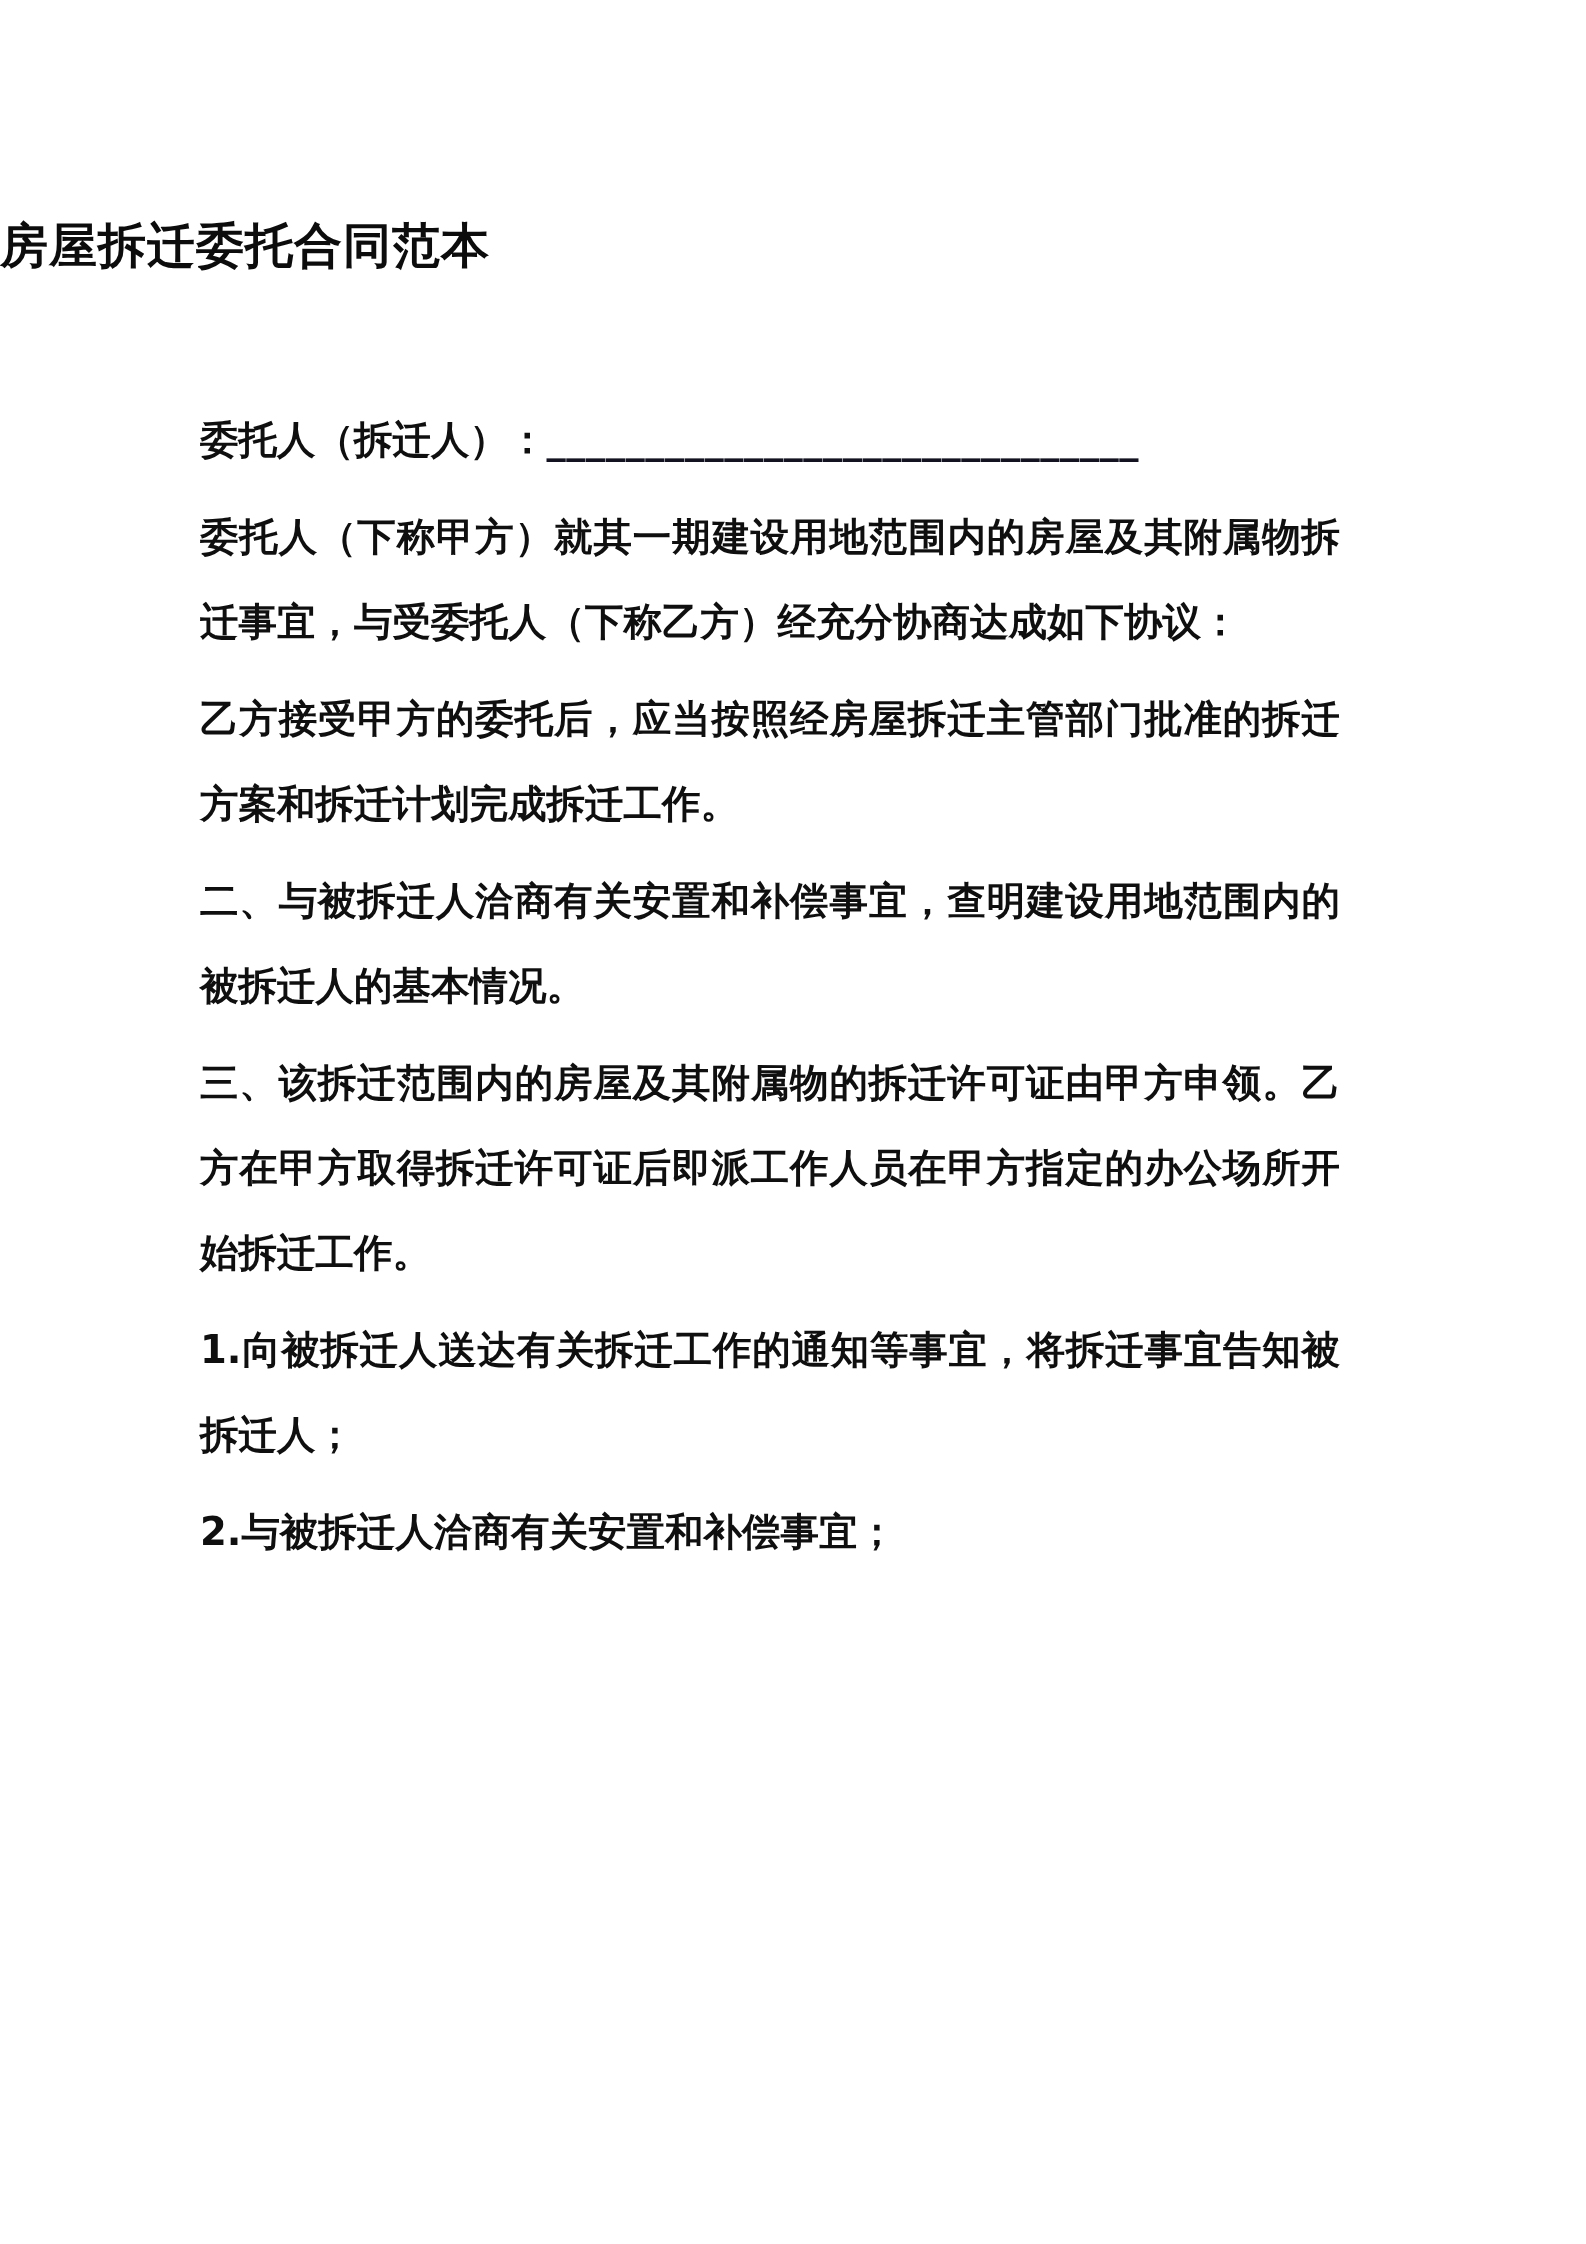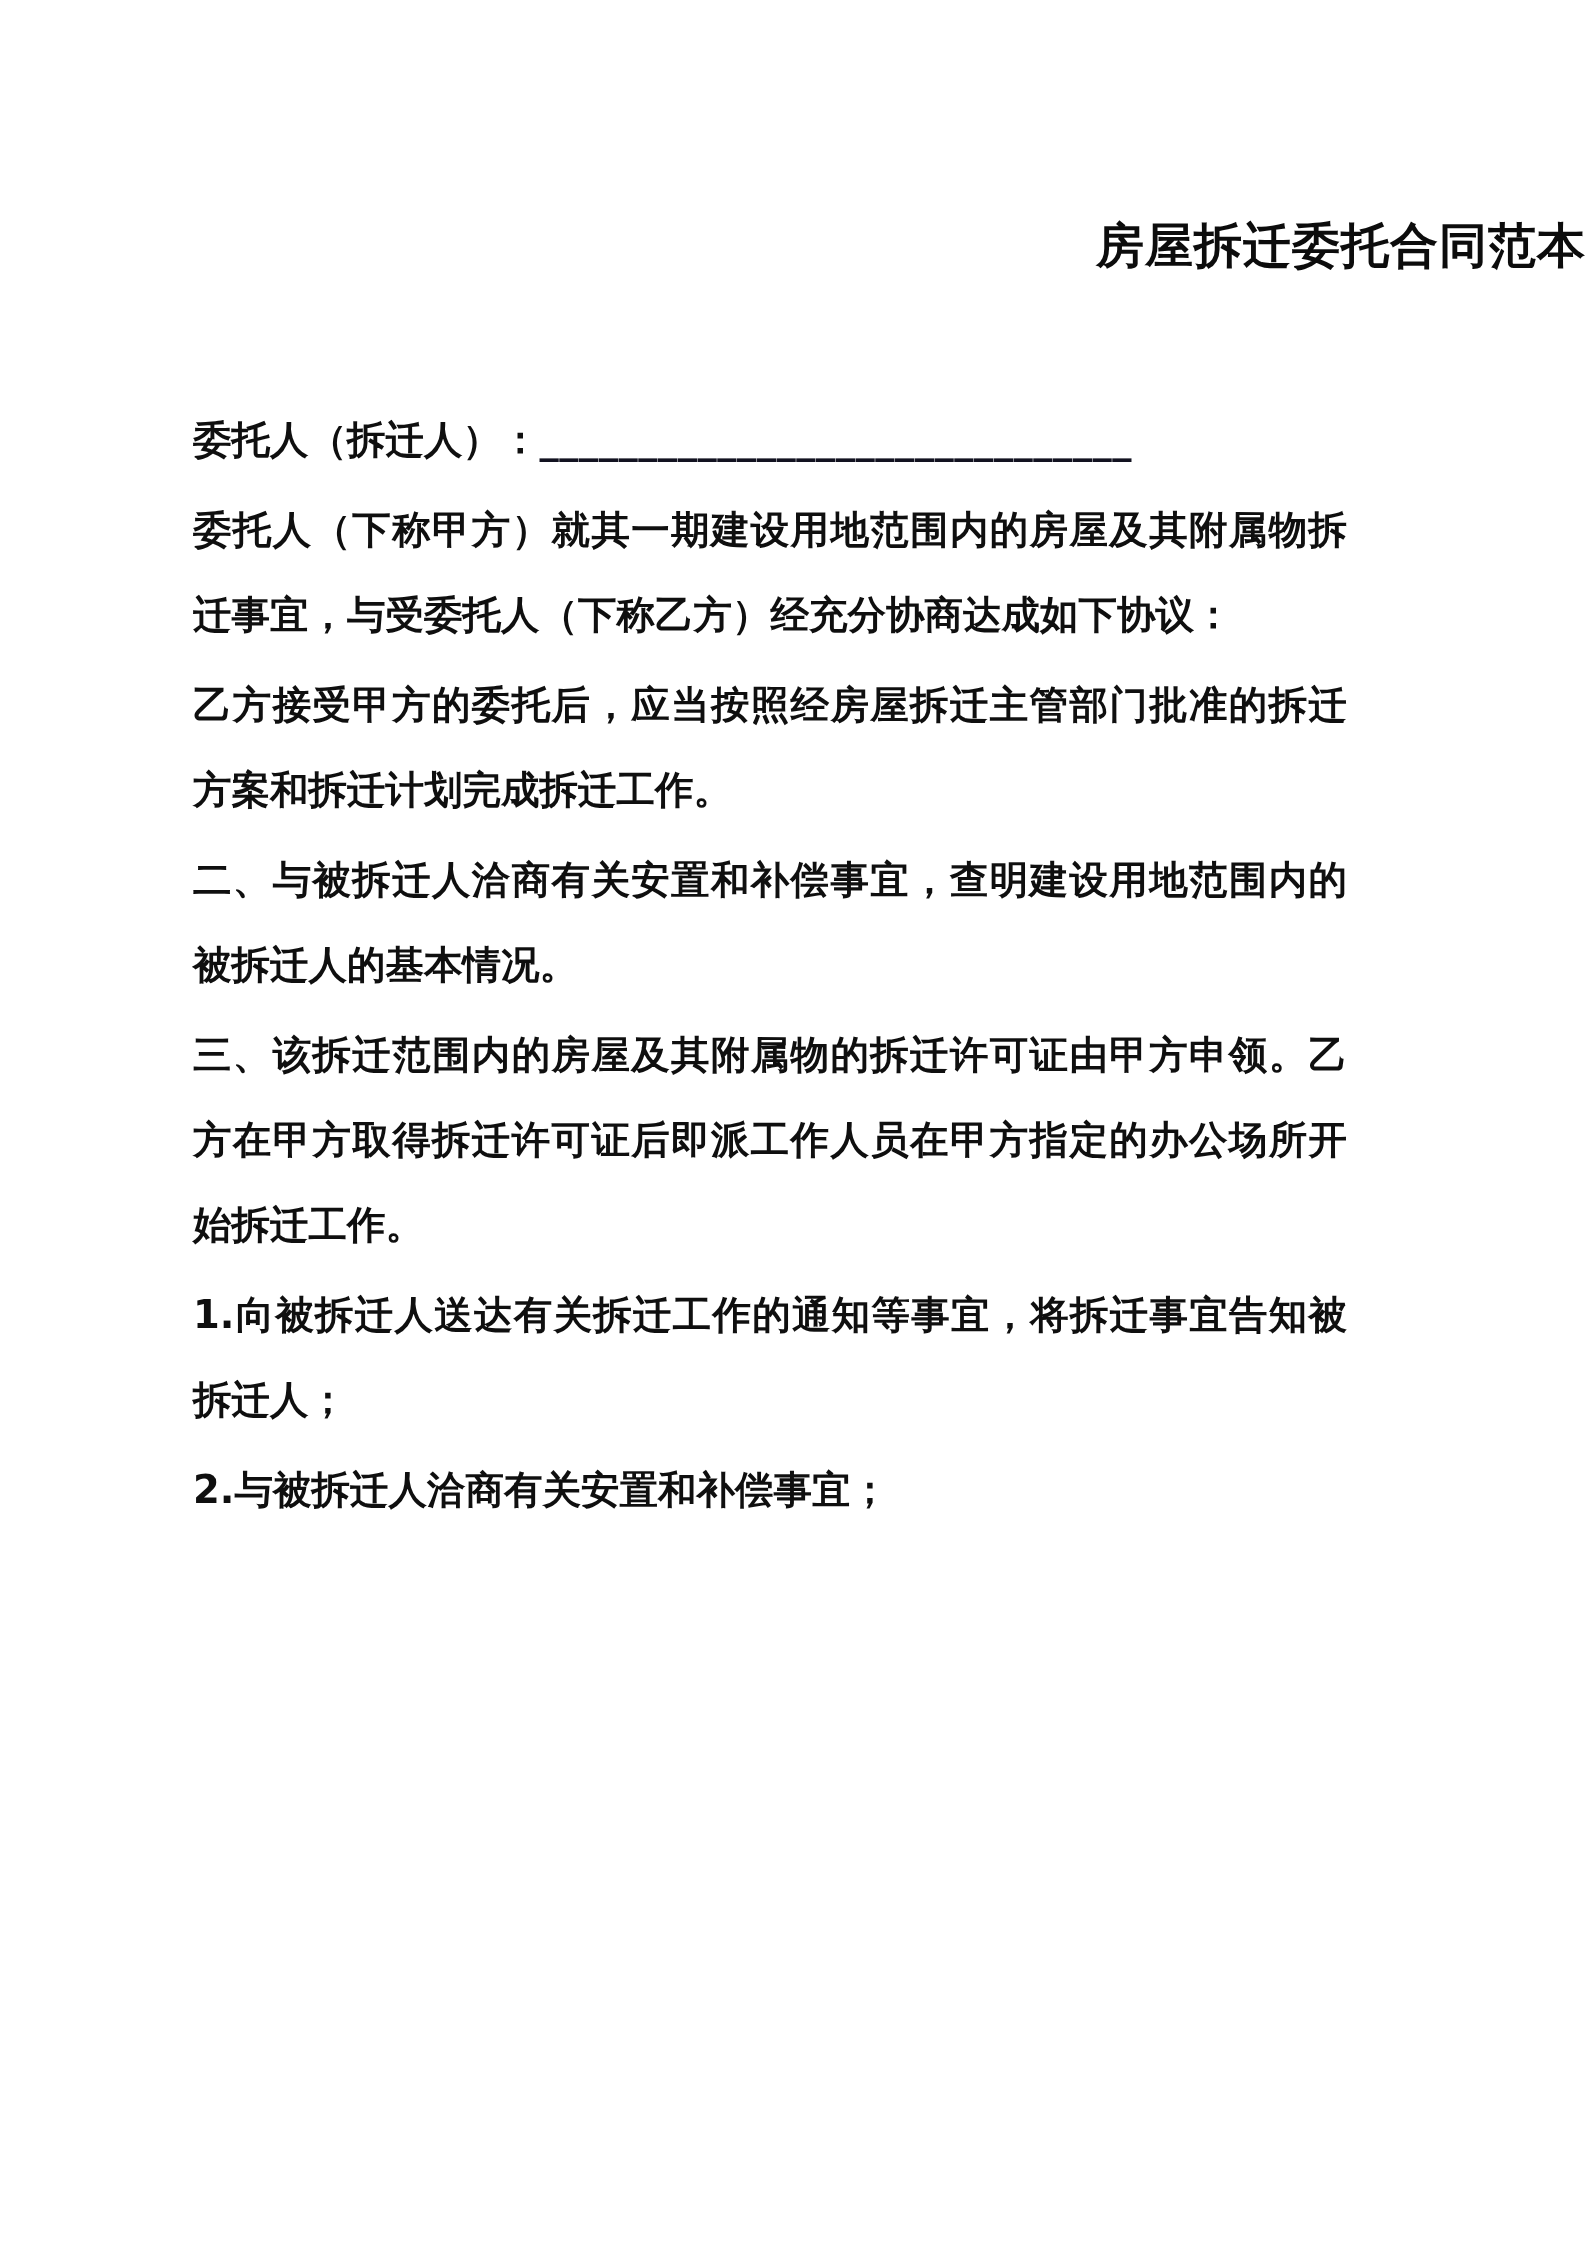--- a/index.html
+++ b/index.html
@@ -20,7 +20,7 @@
   .doc-title {
     margin: 205px 0 0 0;
     padding: 0;
-    text-align: right;
+    text-align: left;
     font-size: 48px;
     line-height: 80px;
     font-weight: 700;

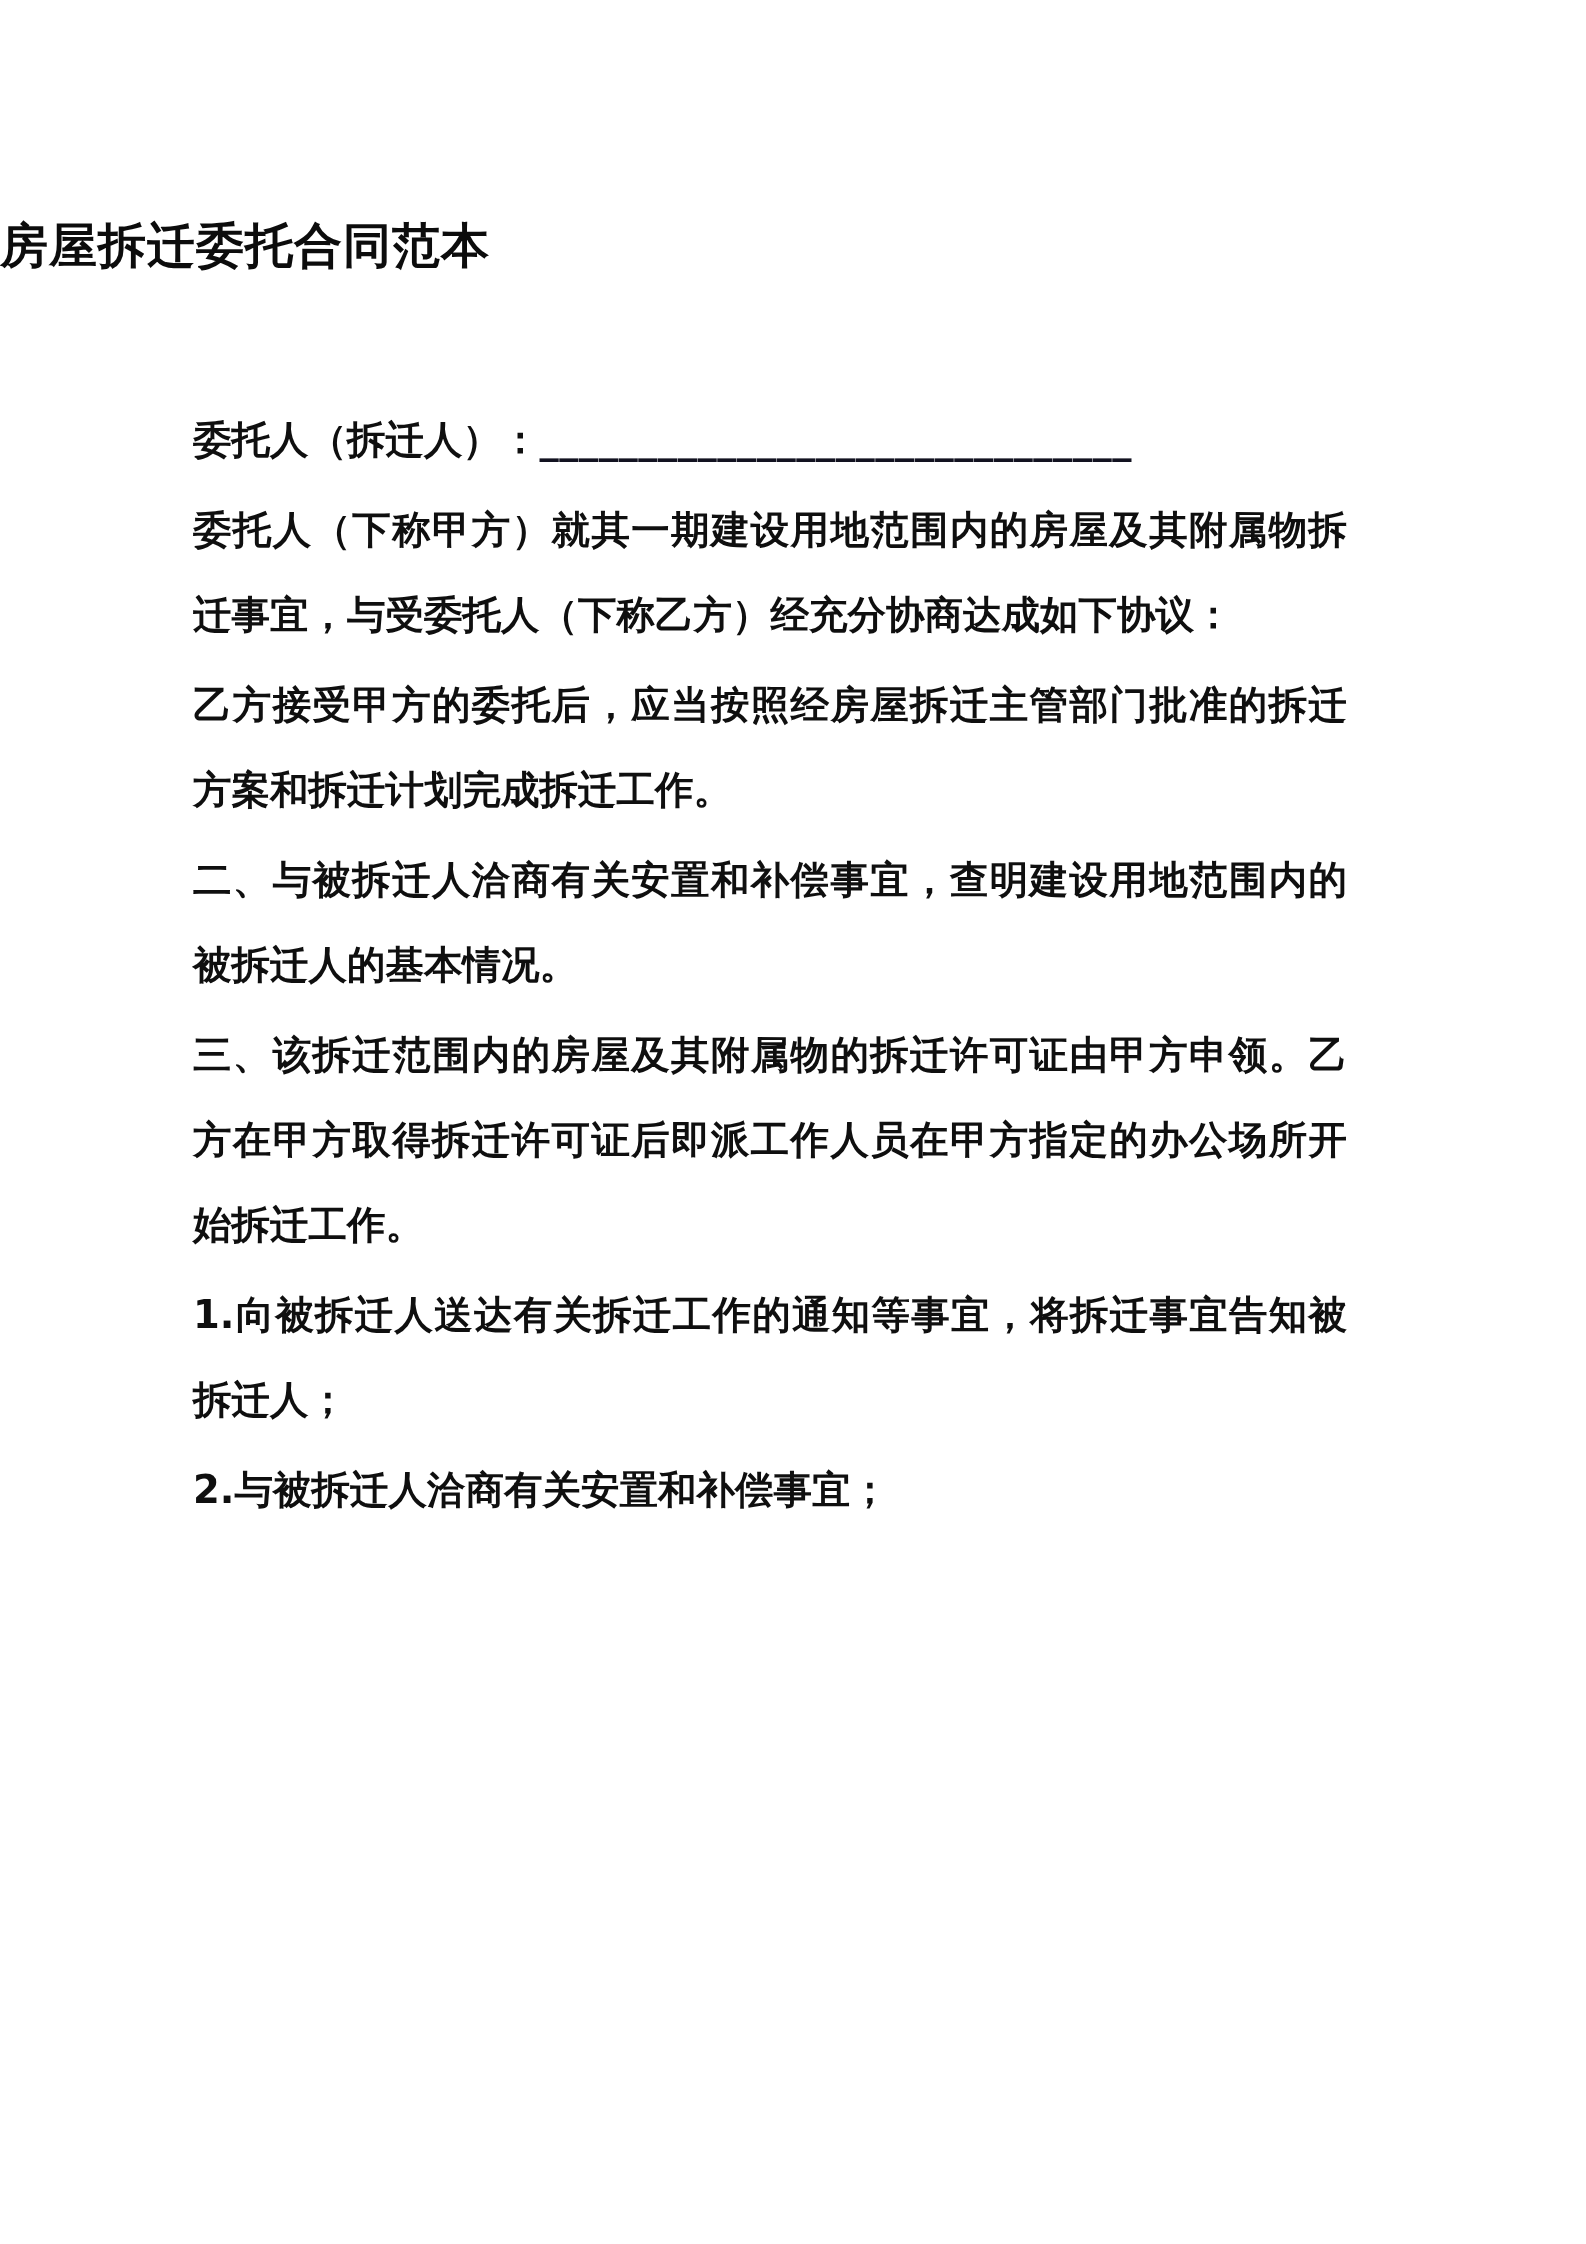--- a/index.html
+++ b/index.html
@@ -49,7 +49,7 @@
     color: #121220;
   }
   .doc-body p {
-    margin: 5px;
+    margin: 12px;
     padding: 0;
   }
 </style>

